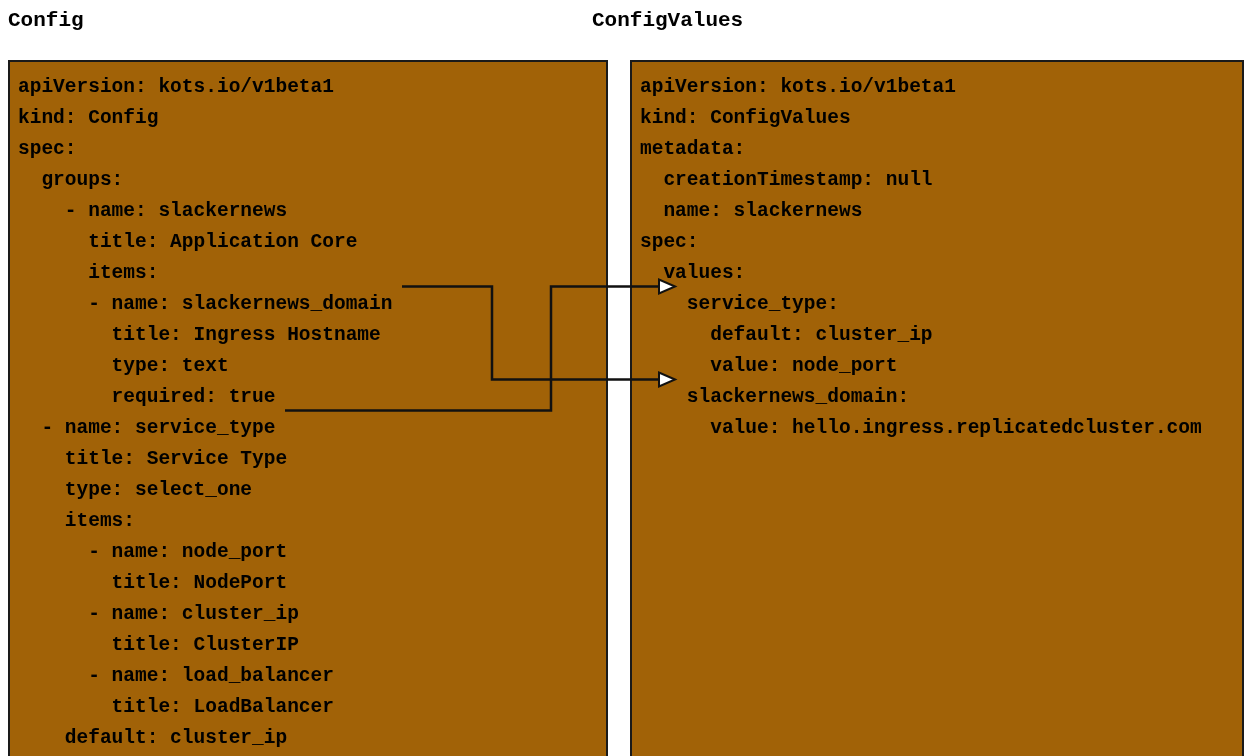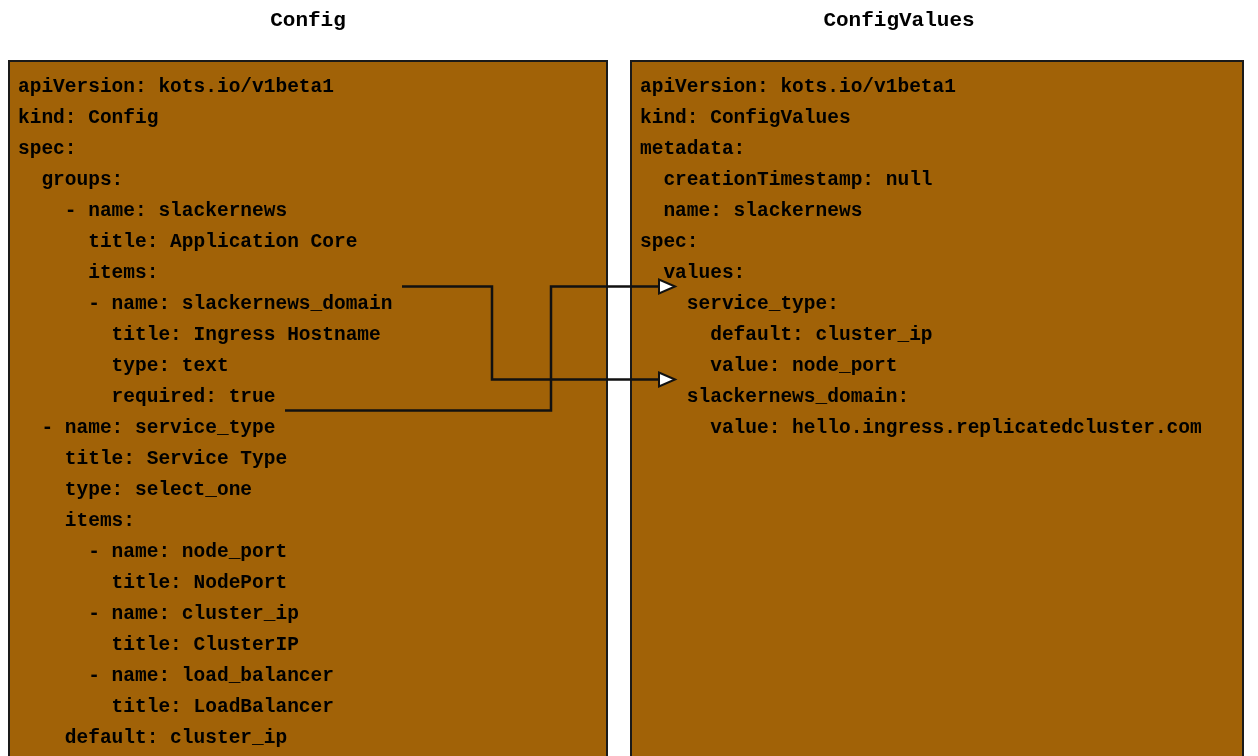--- a/index.html
+++ b/index.html
@@ -34,7 +34,7 @@
     top: 6px;
     height: 30px;
     line-height: 30px;
-    text-align: center;
+    text-align: left;
     font-family: "Liberation Mono", monospace;
     font-weight: bold;
     font-size: 21px;

